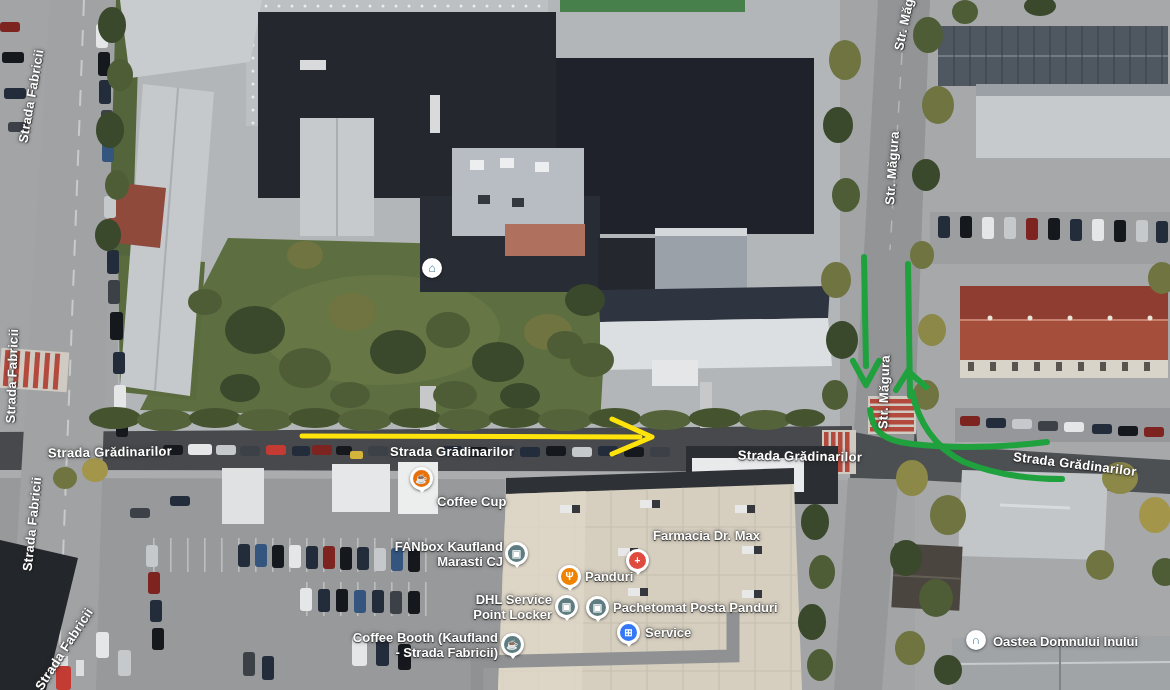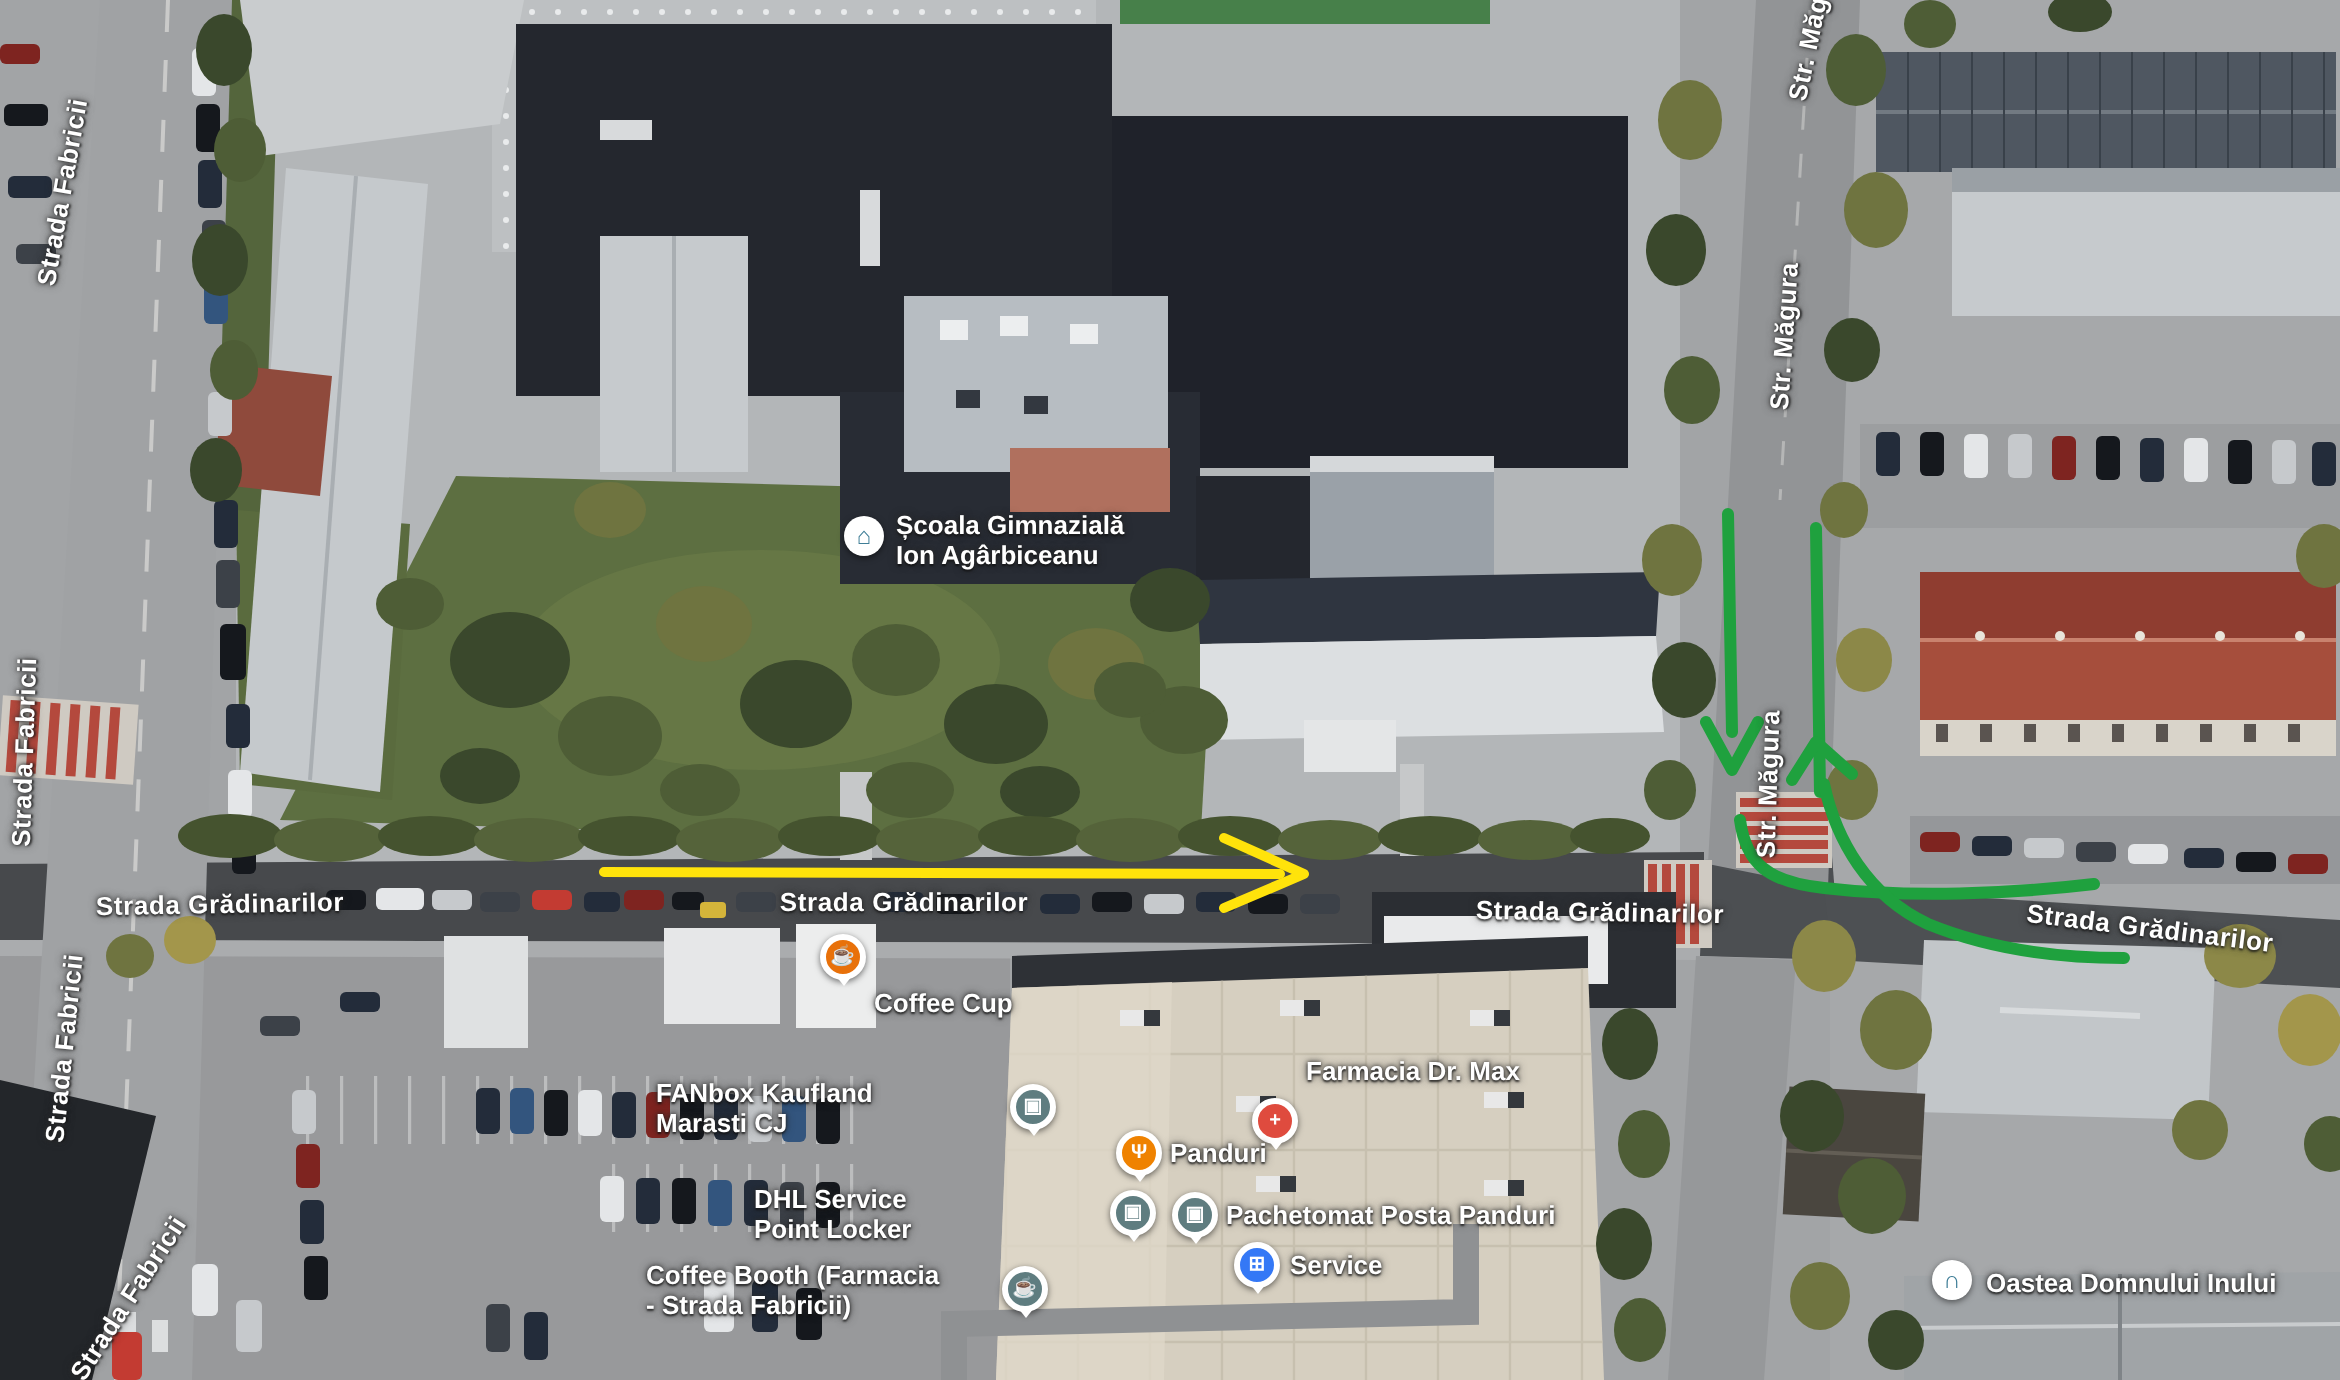--- a/index.html
+++ b/index.html
@@ -417,10 +417,6 @@
 <div class="badge" style="left:422px;top:258px;">
       <span>⌂</span>
     </div>
-<div class="poi-label" style="left:448px;top:255px;">
-  <span>Școala Gimnazială</span>
-  <span>Ion Agârbiceanu</span>
-</div>
 
 <div class="pin pin-orange" style="left:410px;top:467px;">
       <span>☕</span>

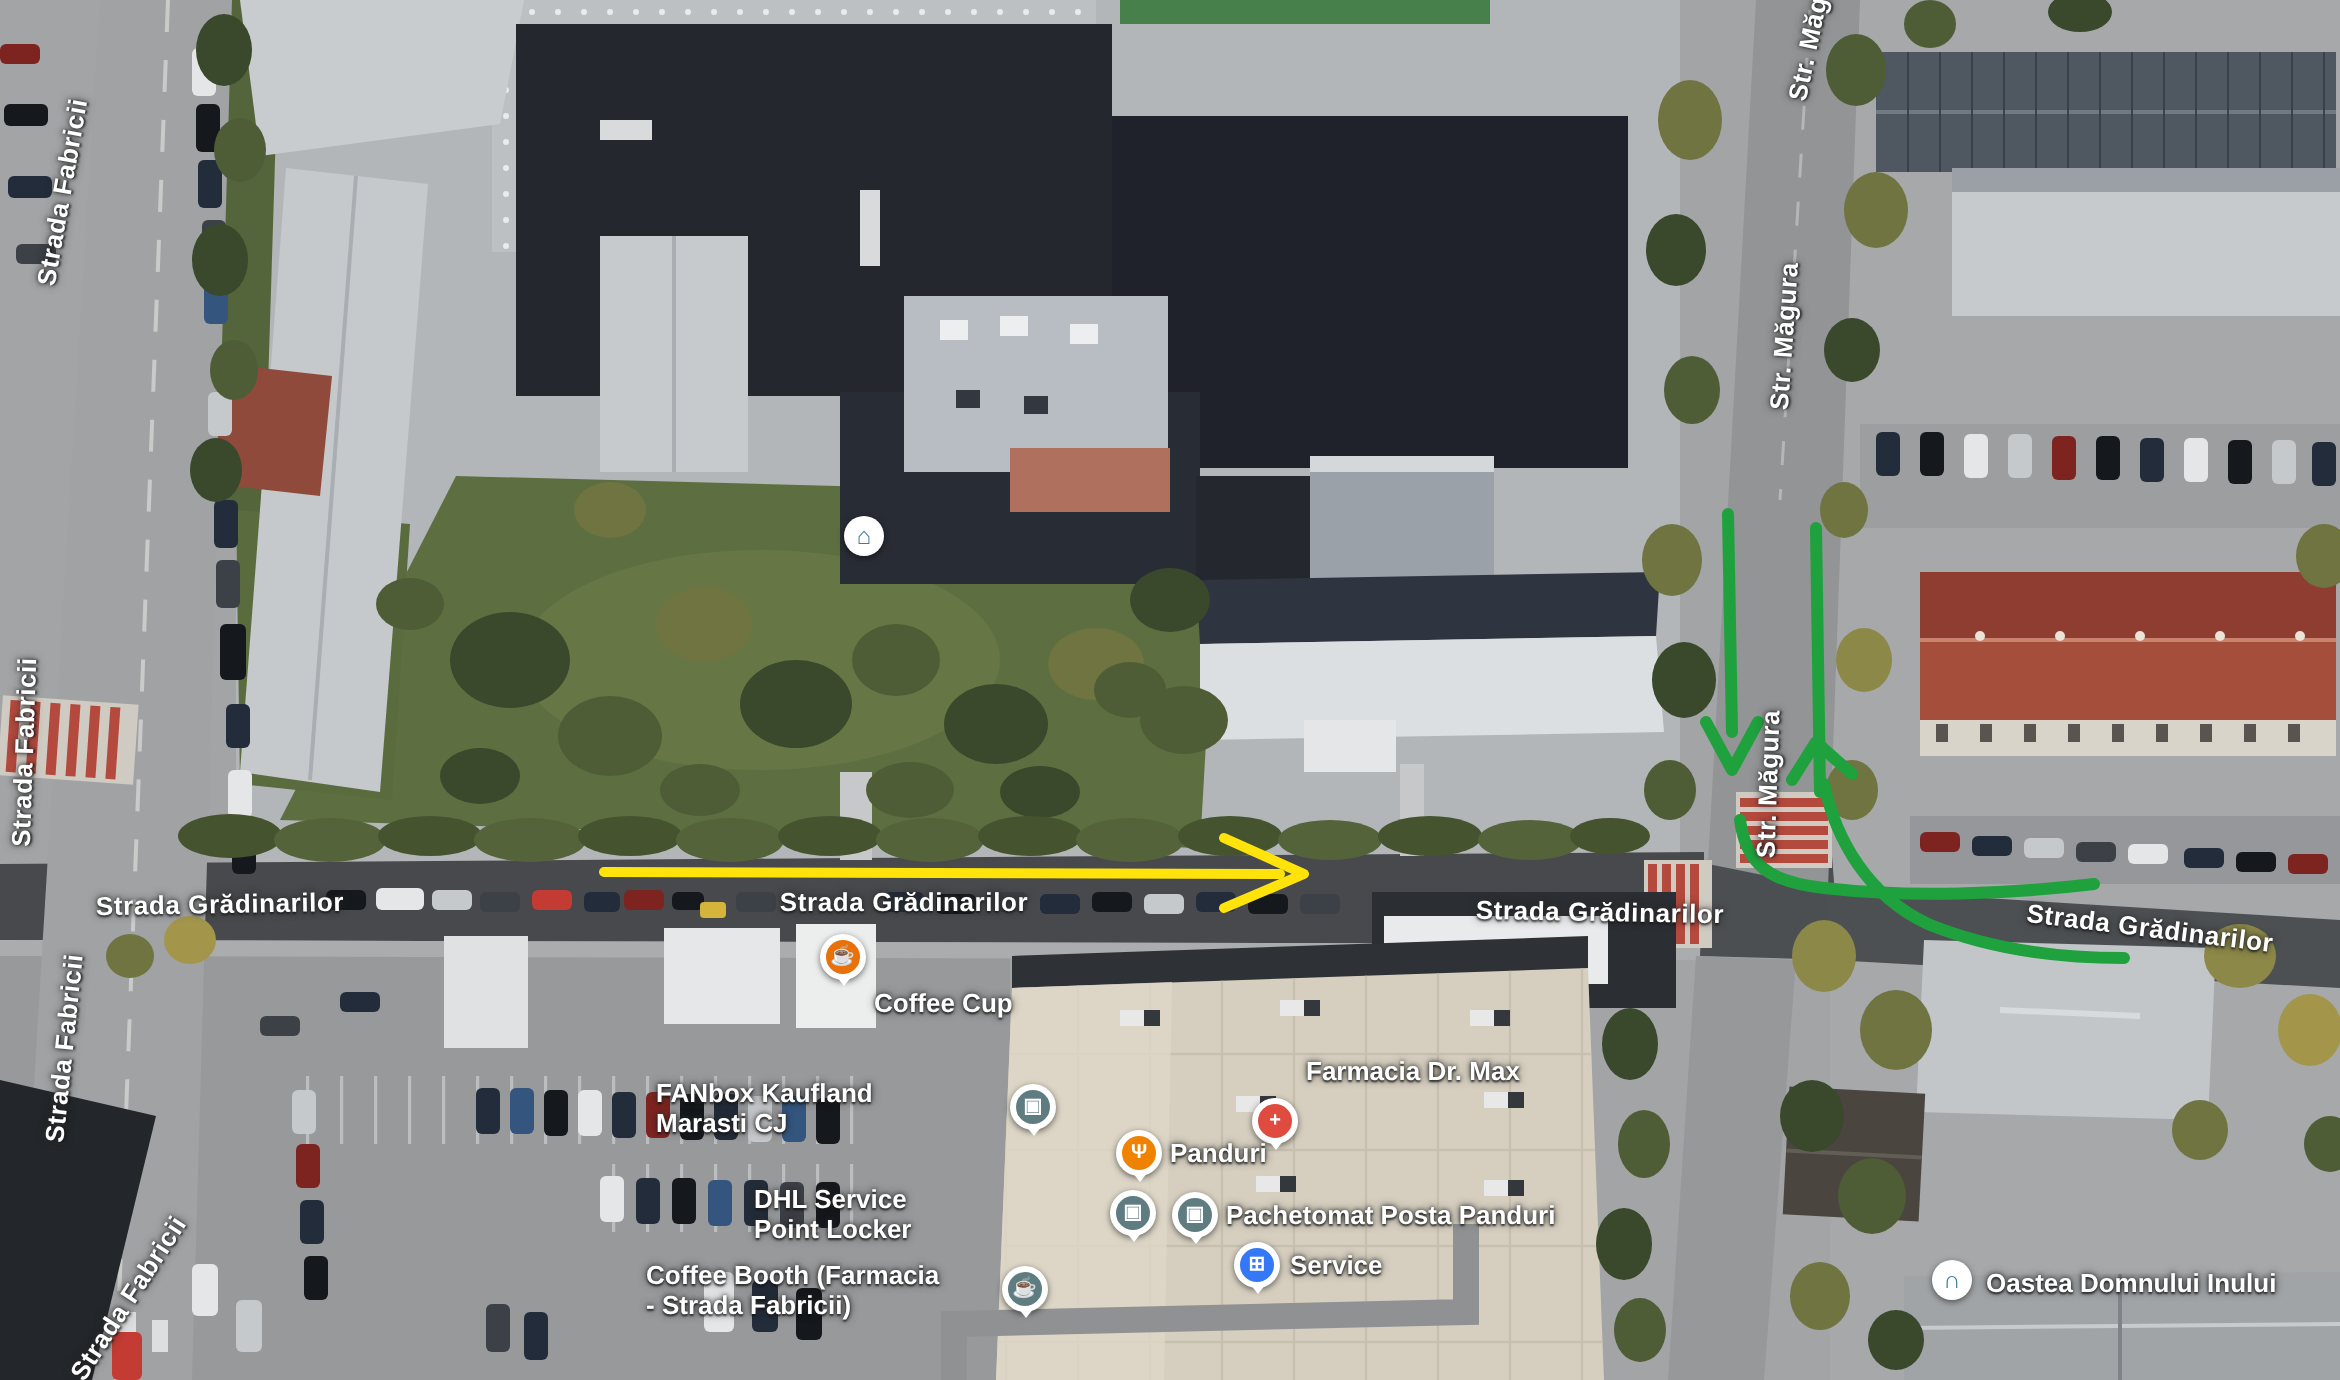--- a/index.html
+++ b/index.html
@@ -11,7 +11,7 @@
     transform-origin:center;pointer-events:none;}
   .poi-label{position:absolute;white-space:nowrap;color:#fff;font-size:13px;font-weight:700;
     text-shadow:0 0 2px rgba(40,40,40,.95),0 0 4px rgba(40,40,40,.7),0 1px 1px rgba(0,0,0,.65);line-height:15px;}
-  .poi-label-r{position:absolute;width:175px;color:#fff;font-size:13px;font-weight:700;
+  .poi-label-r{position:absolute;width:175px;text-align:right;color:#fff;font-size:13px;font-weight:700;
     text-shadow:0 0 2px rgba(40,40,40,.95),0 0 4px rgba(40,40,40,.7),0 1px 1px rgba(0,0,0,.65);line-height:15px;}
   .poi-label span,.poi-label-r span{display:block;}
   .pin{position:absolute;width:17px;height:17px;border-radius:50%;border:3px solid #fff;

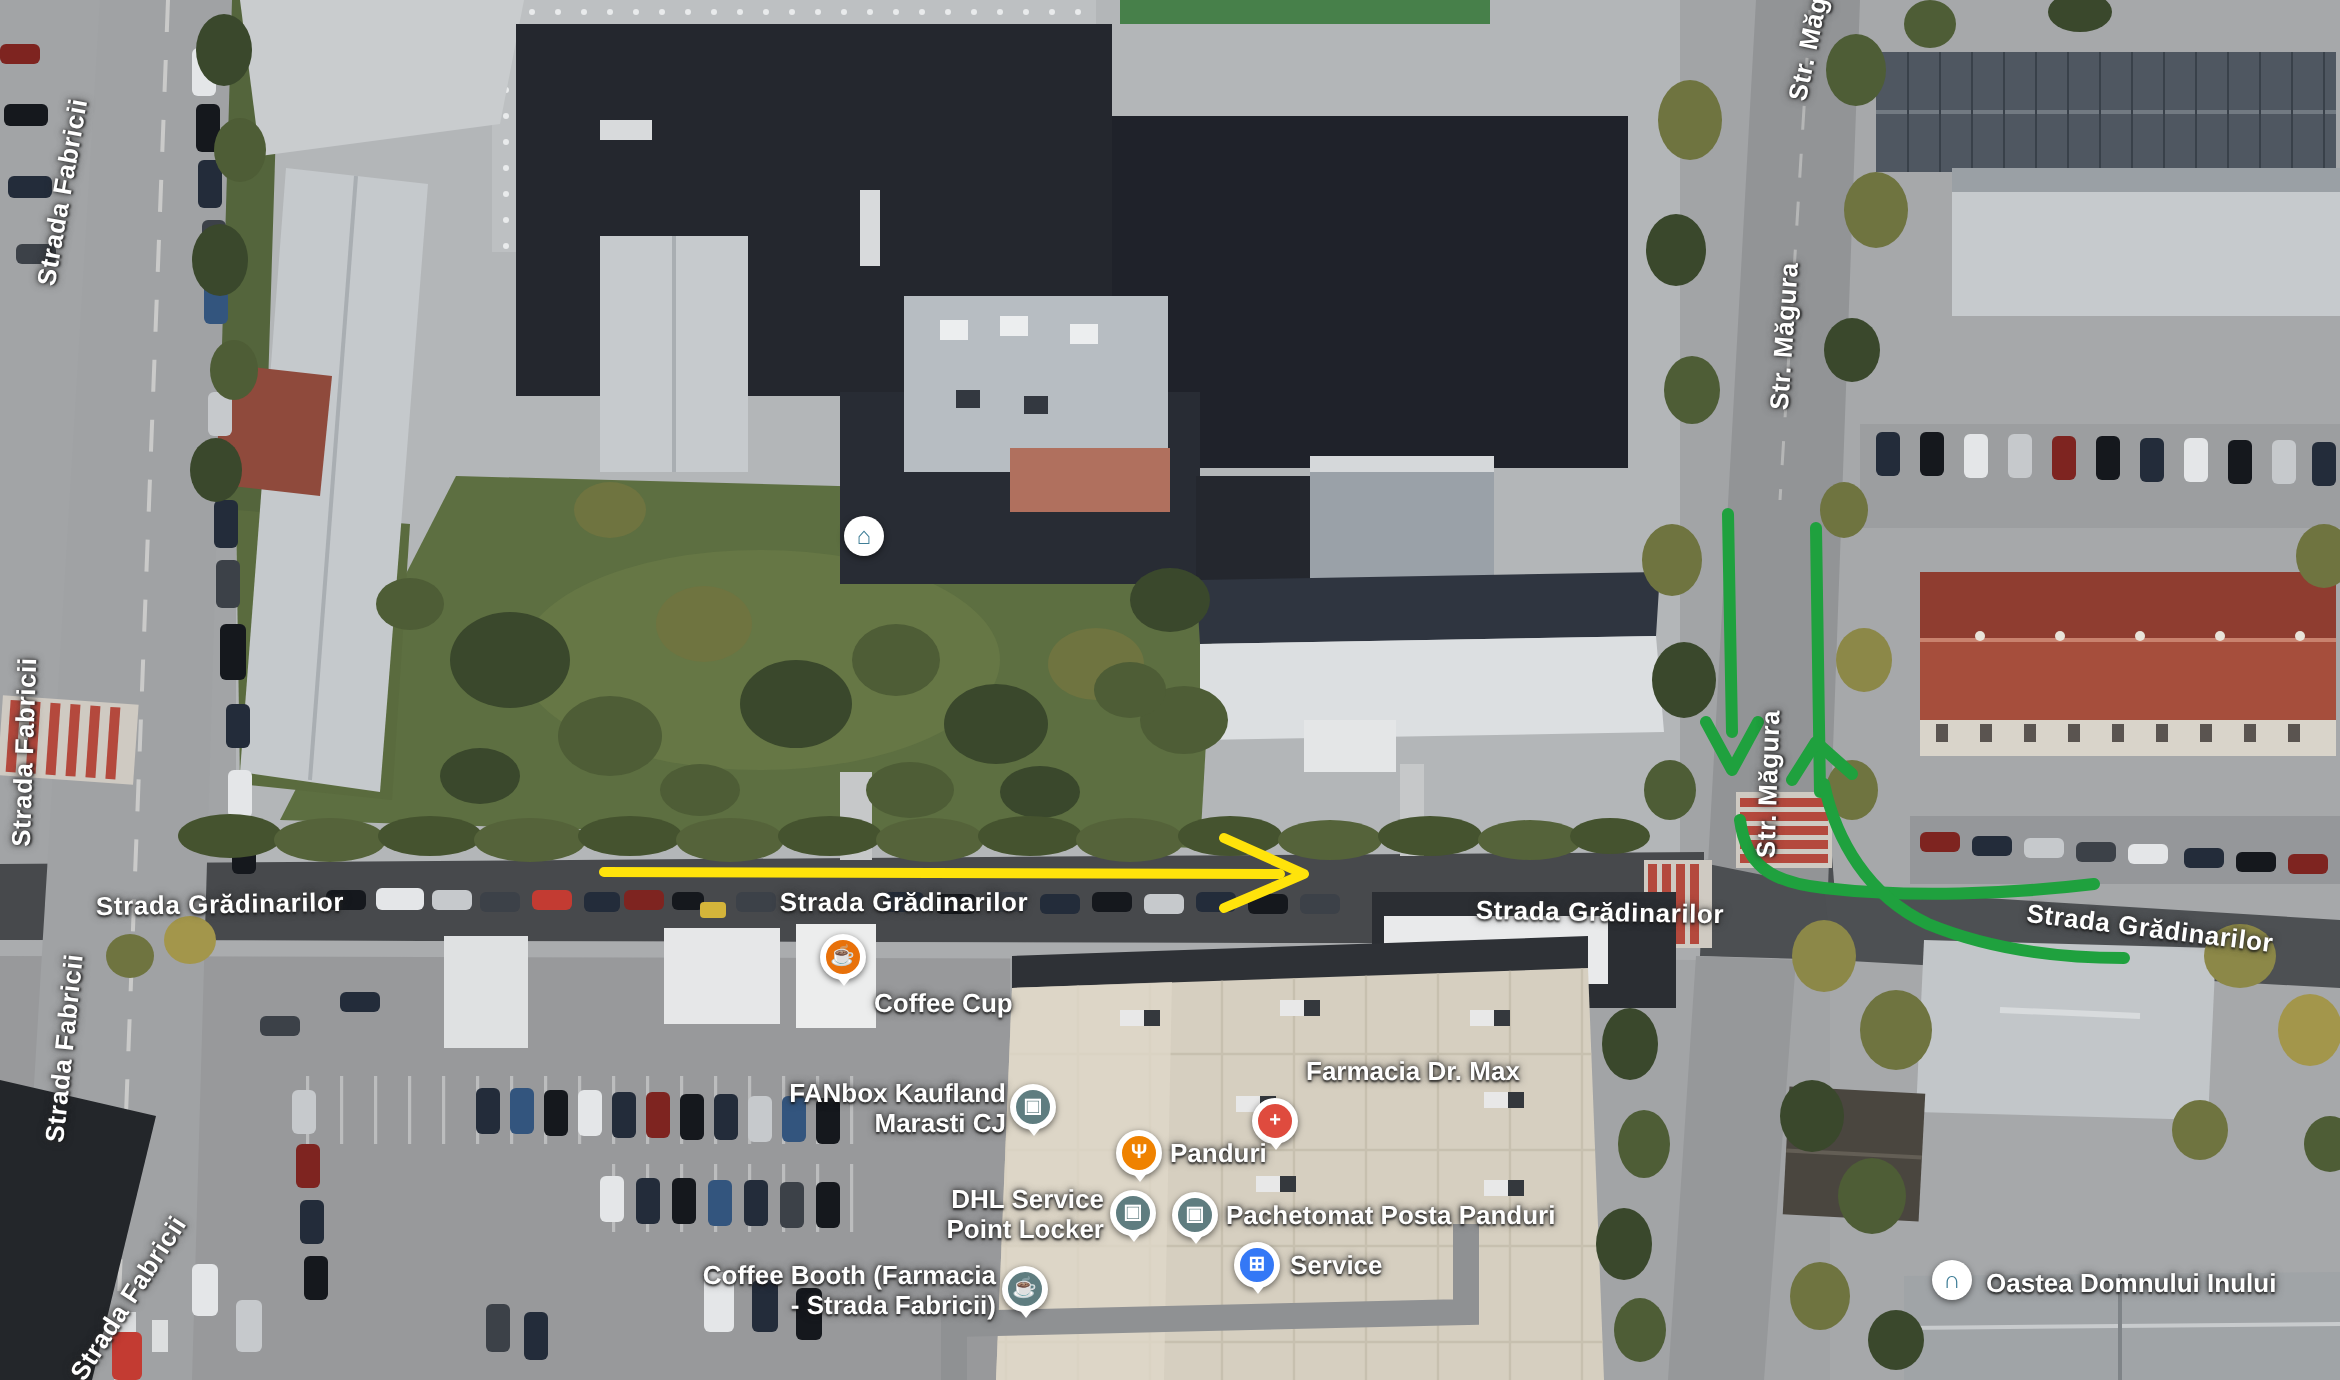--- a/index.html
+++ b/index.html
@@ -473,7 +473,7 @@
       <span>☕</span>
     </div>
 <div class="poi-label-r" style="left:323px;top:630px;">
-  <span>Coffee Booth (Farmacia</span>
+  <span>Coffee Booth (Kaufland</span>
   <span>- Strada Fabricii)</span>
 </div>
 

